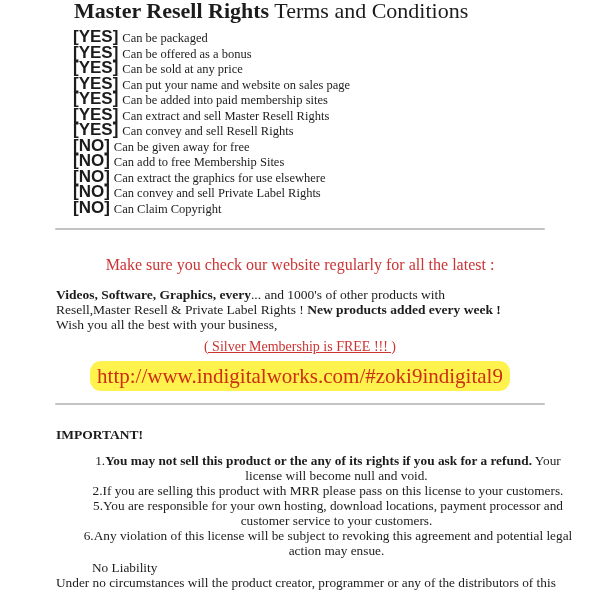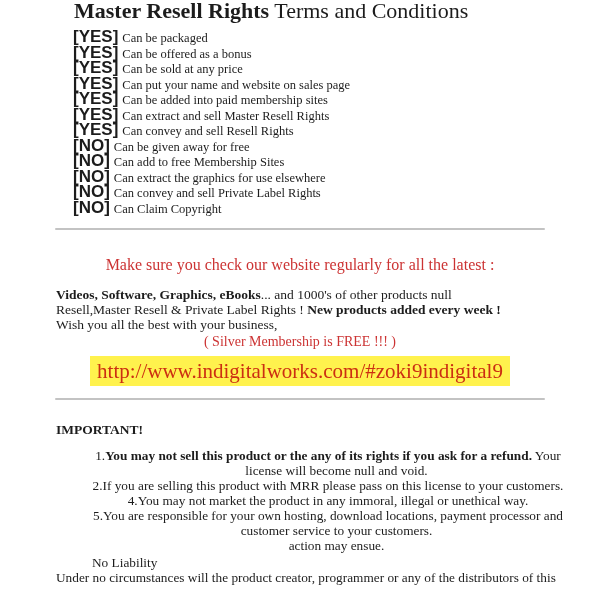--- a/index.html
+++ b/index.html
@@ -66,7 +66,7 @@
   <div class="promo-heading">Make sure you check our website regularly for all the latest :</div>
 
   <div class="para" id="promo-para">
-      <div class="p-line"><span class="seg-b">Videos, Software, Graphics, eBooks</span><span>... and 1000's of other products null</span></div>
+      <div class="p-line"><span class="seg-b">Videos, Software, Graphics, every</span><span>... and 1000's of other products null</span></div>
       <div class="p-line"><span>Resell,Master Resell &amp; Private Label Rights ! </span><span class="seg-b">New products added every week !</span></div>
       <div class="p-line"><span>Wish you all the best with your business,</span></div>
     </div>

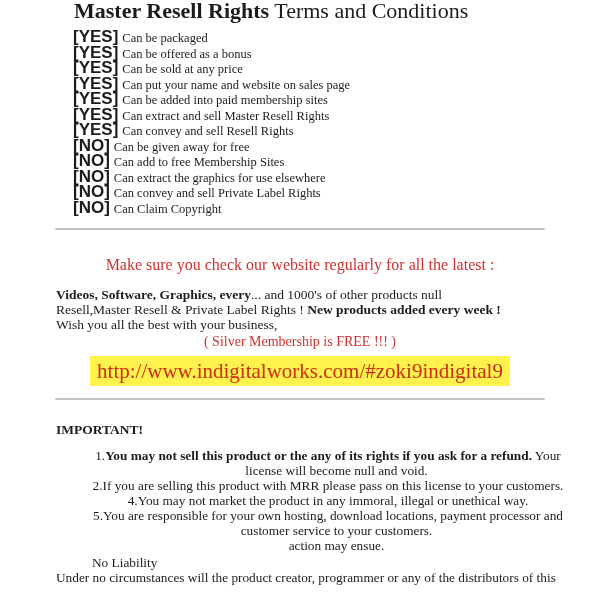--- a/index.html
+++ b/index.html
@@ -66,7 +66,7 @@
   <div class="promo-heading">Make sure you check our website regularly for all the latest :</div>
 
   <div class="para" id="promo-para">
-      <div class="p-line"><span class="seg-b">Videos, Software, Graphics, every</span><span>... and 1000's of other products null</span></div>
+      <div class="p-line"><span class="seg-b">Videos, Software, Graphics, every</span><span>... and 1000's of other products with</span></div>
       <div class="p-line"><span>Resell,Master Resell &amp; Private Label Rights ! </span><span class="seg-b">New products added every week !</span></div>
       <div class="p-line"><span>Wish you all the best with your business,</span></div>
     </div>

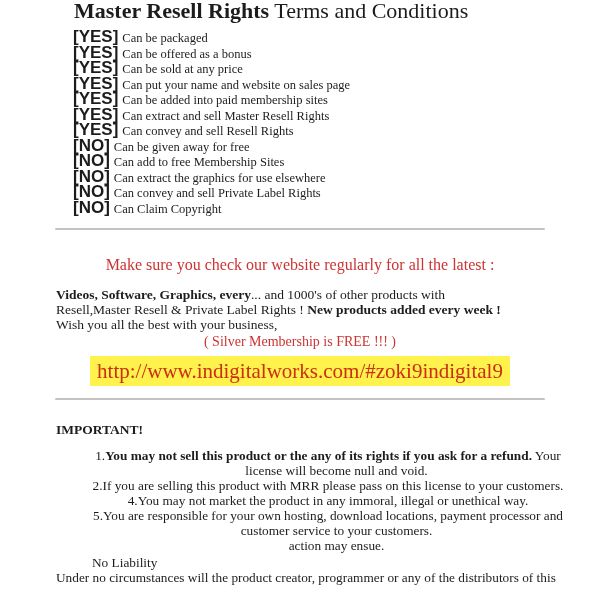--- a/index.html
+++ b/index.html
@@ -24,7 +24,7 @@
   }
   .para{margin:12px 0 0 56px;font-size:13.5px;line-height:15.2px;}
   .para .p-line{white-space:pre;}
-  .membership{text-align:center;font-size:14px;line-height:17px;color:#cc3333;white-space:nowrap;}
+  .membership{margin-top:5px;text-align:center;font-size:14px;line-height:17px;color:#cc3333;white-space:nowrap;text-decoration:underline;}
   .url-wrap{margin-top:6px;text-align:center;}
   .url{
     display:inline-block;background:#fff24d;color:#cc2e12;font-size:21px;line-height:24px;

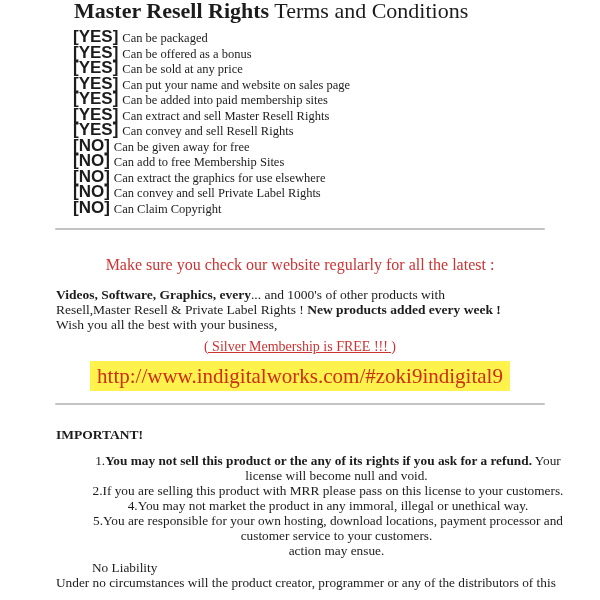--- a/index.html
+++ b/index.html
@@ -28,7 +28,7 @@
   .url-wrap{margin-top:6px;text-align:center;}
   .url{
     display:inline-block;background:#fff24d;color:#cc2e12;font-size:21px;line-height:24px;
-    padding:3px 7px;text-decoration:none;white-space:nowrap;
+    padding:3px 7px;text-decoration:none;white-space:nowrap;border-radius:11px;
   }
   .important-heading{margin:22px 0 0 56px;font-size:13.5px;line-height:16px;font-weight:bold;}
   .imp-list{margin:10px 0 0 56px;font-size:13.3px;line-height:15px;text-align:center;}

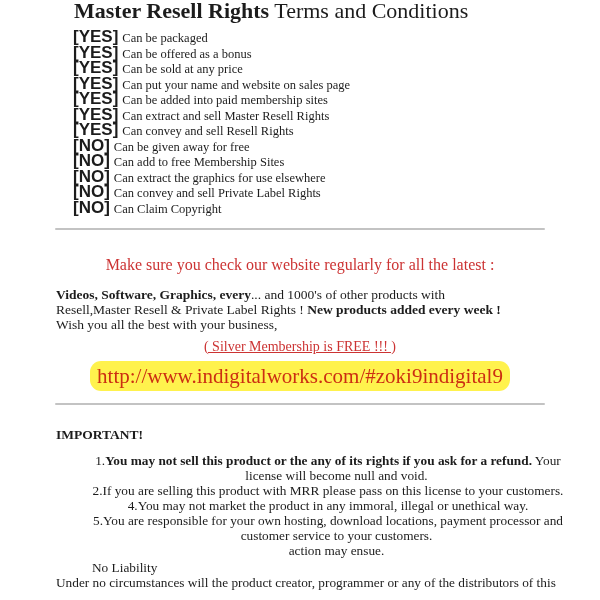--- a/index.html
+++ b/index.html
@@ -90,9 +90,6 @@
         <div class="imp-line"><span>2.If you are selling this product with MRR please pass on this license to your customers.</span></div>
       </div>
       <div class="imp-item">
-        <div class="imp-line"><span>4.You may not market the product in any immoral, illegal or unethical way.</span></div>
-      </div>
-      <div class="imp-item">
         <div class="imp-line"><span>5.You are responsible for your own hosting, download locations, payment processor and</span></div>
         <div class="imp-line cont"><span>customer service to your customers.</span></div>
       </div>

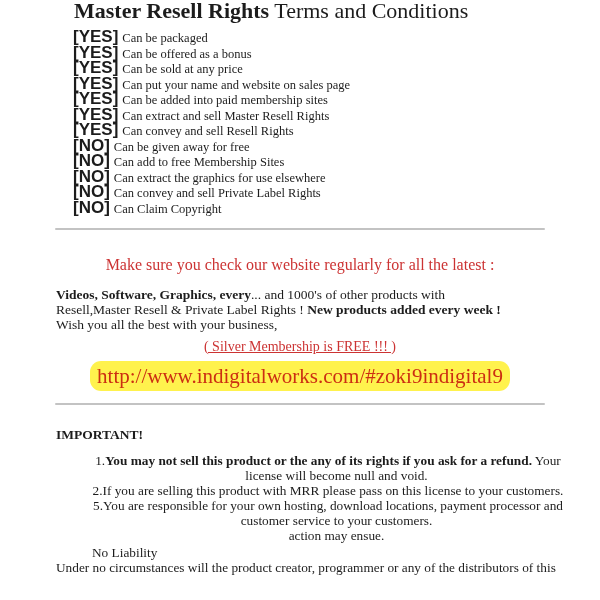--- a/index.html
+++ b/index.html
@@ -94,6 +94,7 @@
         <div class="imp-line cont"><span>customer service to your customers.</span></div>
       </div>
       <div class="imp-item">
+        <div class="imp-line"><span>6.Any violation of this license will be subject to revoking this agreement and potential legal</span></div>
         <div class="imp-line cont"><span>action may ensue.</span></div>
       </div>
     </div>

